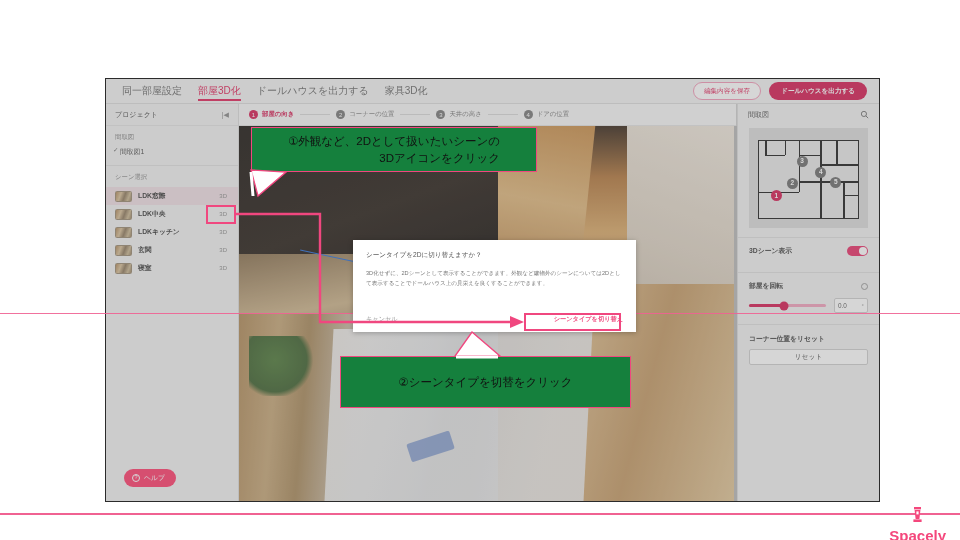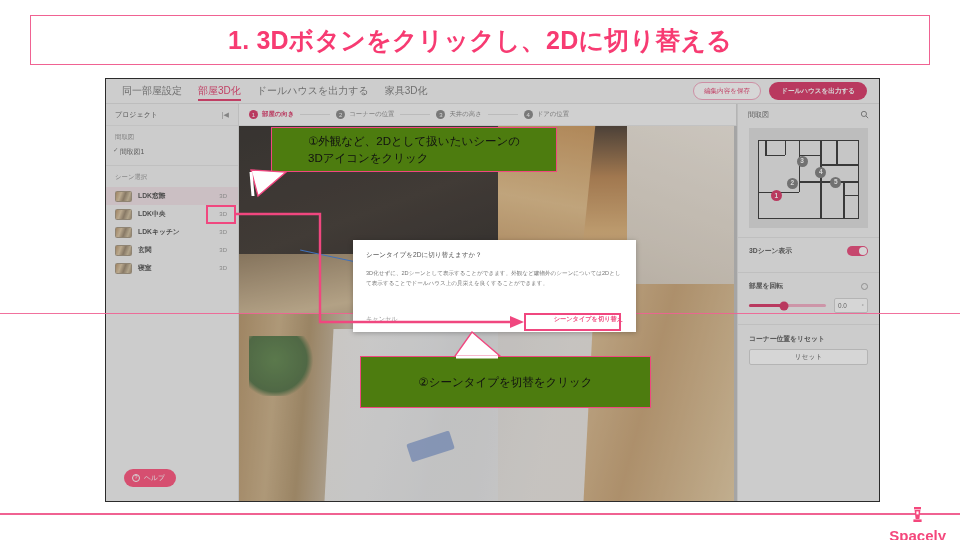--- a/index.html
+++ b/index.html
@@ -284,9 +284,6 @@
 
 <div class="slide">
 
-  <div class="title-box">
-    <div class="title-text">1. 3Dボタンをクリックし、2Dに切り替える</div>
-  </div>
 
   <div class="app">
 

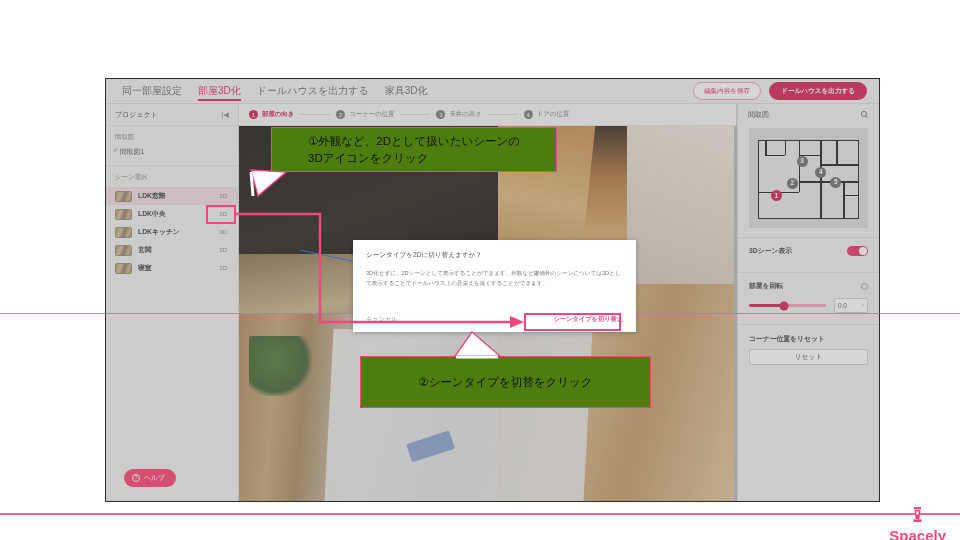--- a/index.html
+++ b/index.html
@@ -252,8 +252,8 @@
 
   
   .callout {
-    position:absolute; background:#4d7c0f; border:1.5px solid #f0477f; z-index:70;
-    display:flex; align-items:center; justify-content:center; text-align:left;margin-left:20px;
+    position:absolute; background:#15803d; border:1.5px solid #f0477f; z-index:70;
+    display:flex; align-items:center; justify-content:center; text-align:right;
   }
   .callout span { font-size:11.5px; color:#111; line-height:1.4; }
   #callout-1 { left:251px; top:127px; width:286px; height:45px; }

